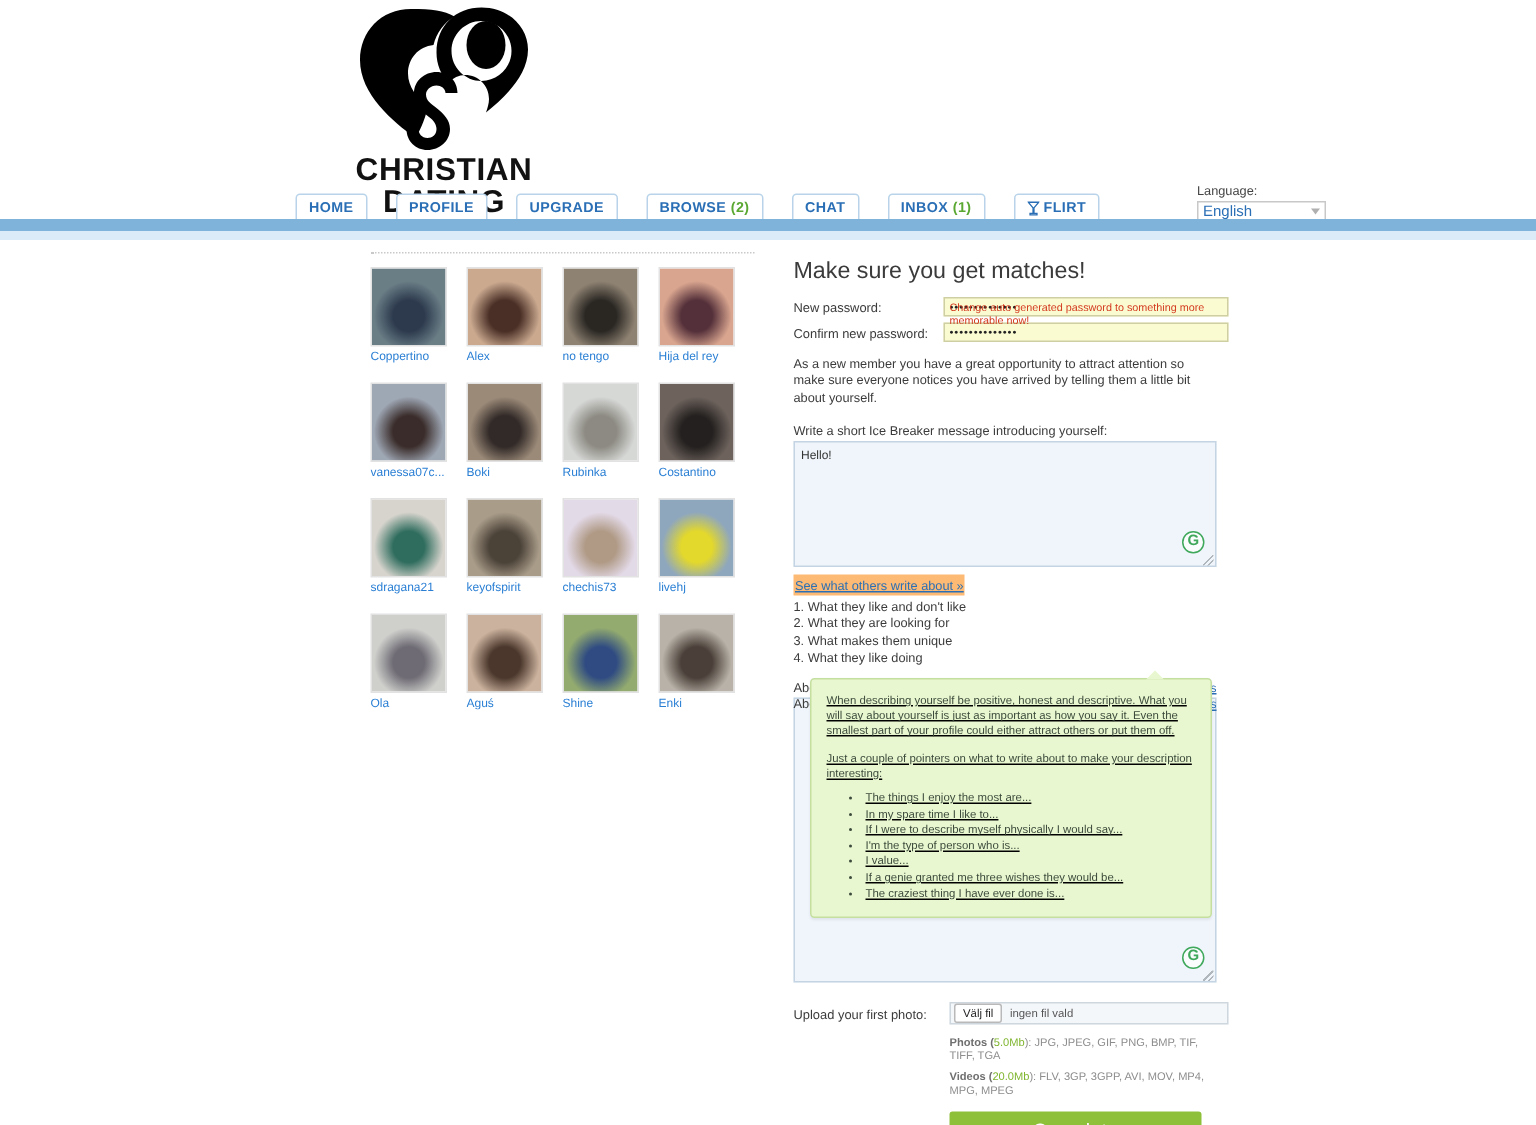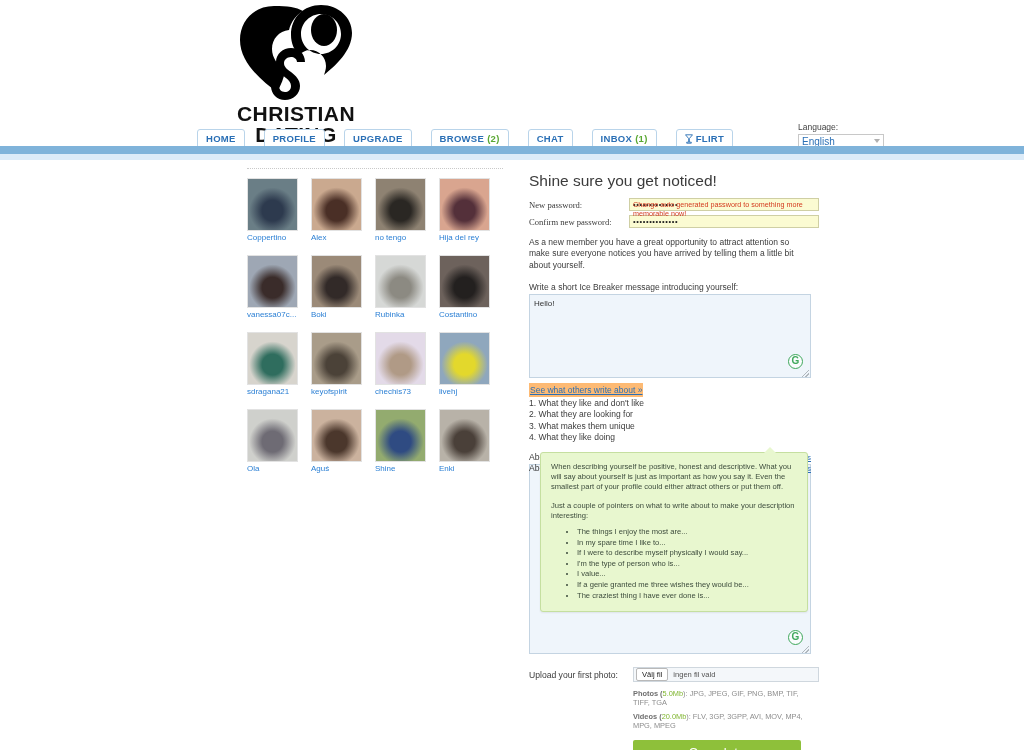--- a/index.html
+++ b/index.html
@@ -326,7 +326,7 @@
   </div>
 
   <div class="form-col">
-    <h1 class="form-title">Shine sure you get noticed!</h1>
+    <h1 class="form-title">Make sure you get matches!</h1>
 
     <div class="pw-warn">Change auto generated password to something more memorable now!</div>
 

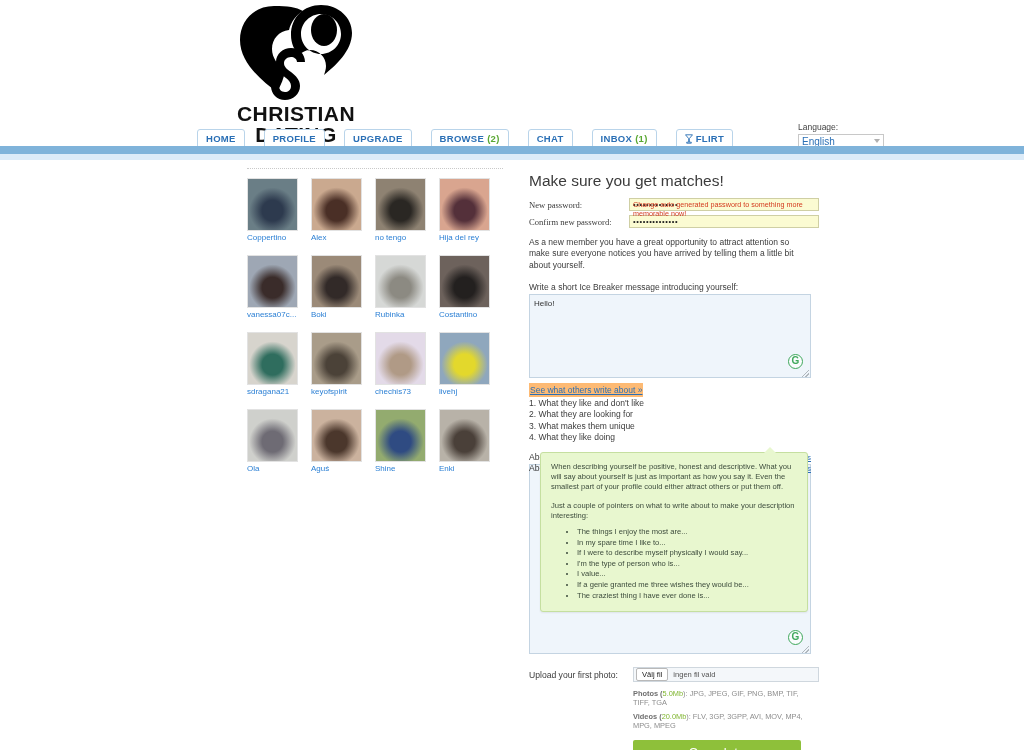--- a/index.html
+++ b/index.html
@@ -100,7 +100,7 @@
     font-size: 7.2px; color: #d33a1f; line-height: 9px; width: 180px;
   }
   .pw-row { display: flex; align-items: center; margin-bottom: 4px; }
-  .pw-label { font-size: 8.6px; color: #3b3b3b; width: 100px; font-family: Liberation Serif, serif; }
+  .pw-label { font-size: 8.6px; color: #3b3b3b; width: 100px; }
   .pw-input {
     flex: 1; height: 13px; border: 1px solid #cfcfa4; background: #fbfbd2;
     font-size: 7.5px; letter-spacing: .6px; color: #222;

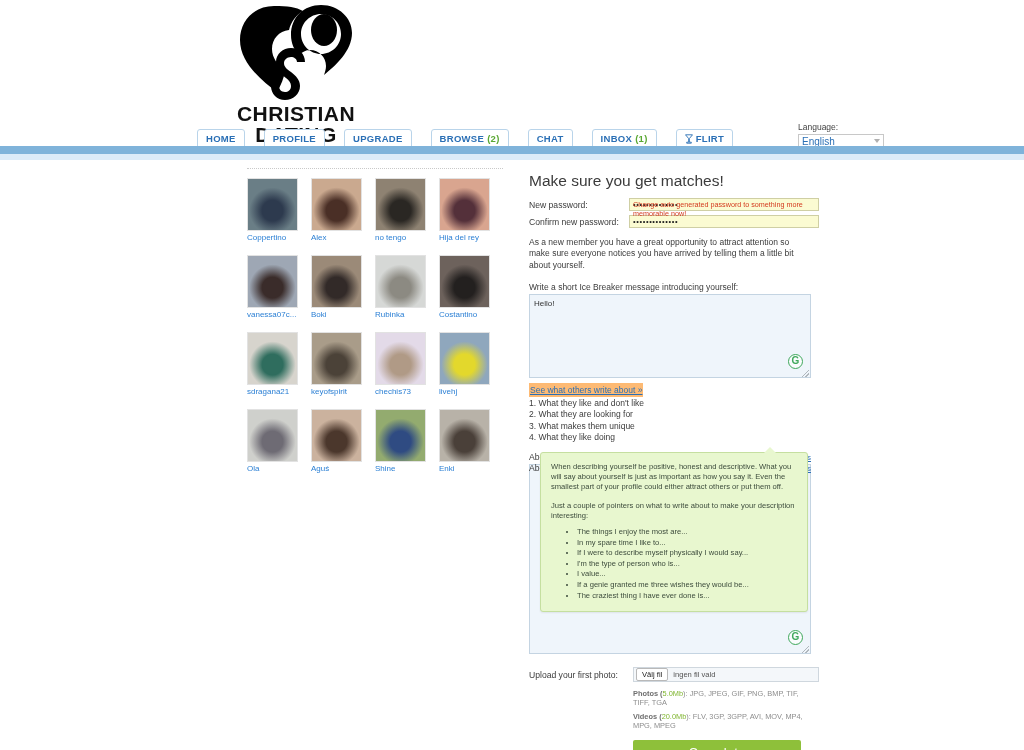--- a/index.html
+++ b/index.html
@@ -156,6 +156,7 @@
     background: #e8f7cf; border: 1px solid #c5dfa0; border-radius: 3px;
     padding: 9px 10px 10px 10px; z-index: 40;
     box-shadow: 0 1px 2px rgba(0,0,0,.07);
+    text-decoration: underline;
   }
   .tip-pop:after {
     content: ""; position: absolute; left: 223px; top: -6px;

